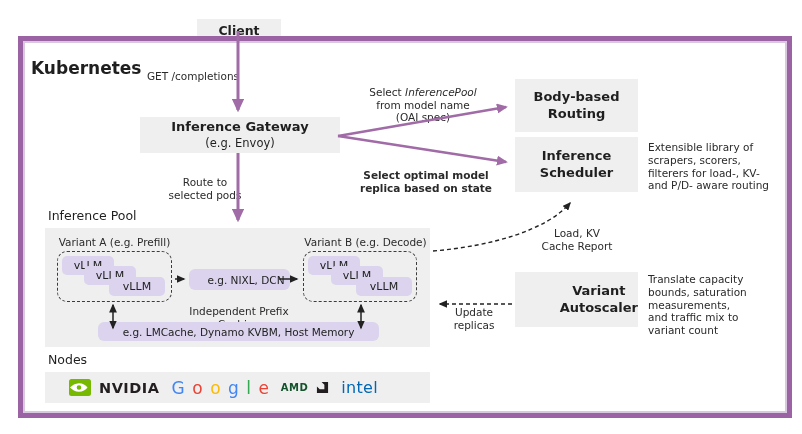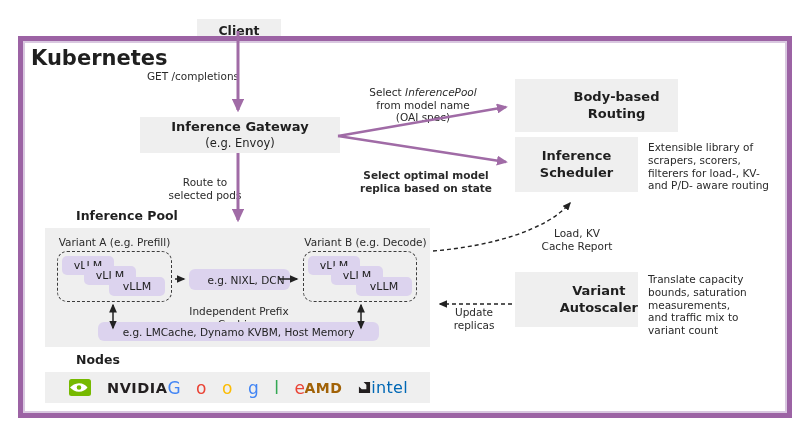--- a/index.html
+++ b/index.html
@@ -19,7 +19,7 @@
     position:absolute;left:18px;top:36px;width:774px;height:382px;box-sizing:border-box;
     border:5px solid #9c63a4;box-shadow:inset 0 0 0 2px #d9c8e0;background:transparent;
   }
-  .k8s-label{position:absolute;left:31px;top:46px;font-size:21px;font-weight:bold;}
+  .k8s-label{position:absolute;left:31px;top:58px;font-size:17px;font-weight:bold;}
   .sec-title{position:absolute;font-size:12.5px;font-weight:bold;margin-left:28px;}
   .dashedbox{
     position:absolute;box-sizing:border-box;border:1.6px dashed #3c3c3c;border-radius:10px;

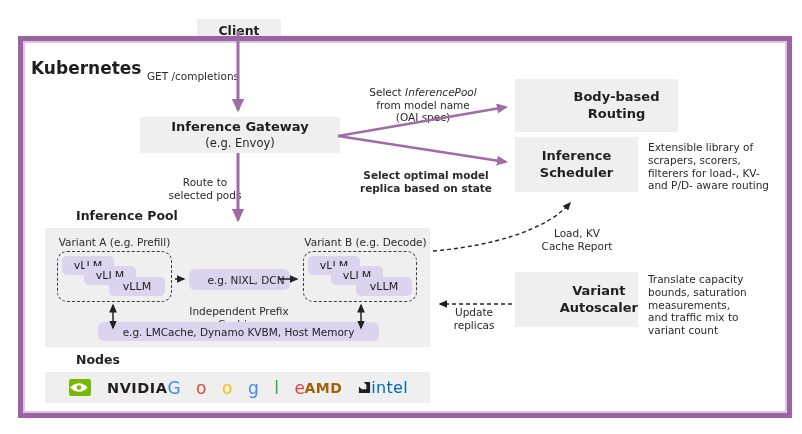--- a/index.html
+++ b/index.html
@@ -62,7 +62,7 @@
     <div class="bsub">(e.g. Envoy)</div>
   </div>
 
-  <div class="box" style="left:515px;top:79px;width:123px;height:53px;padding-left:40px;">
+  <div class="box" style="left:515px;top:79px;width:123px;height:53px;">
     <div class="btitle">Body-based
 Routing</div>
   </div>

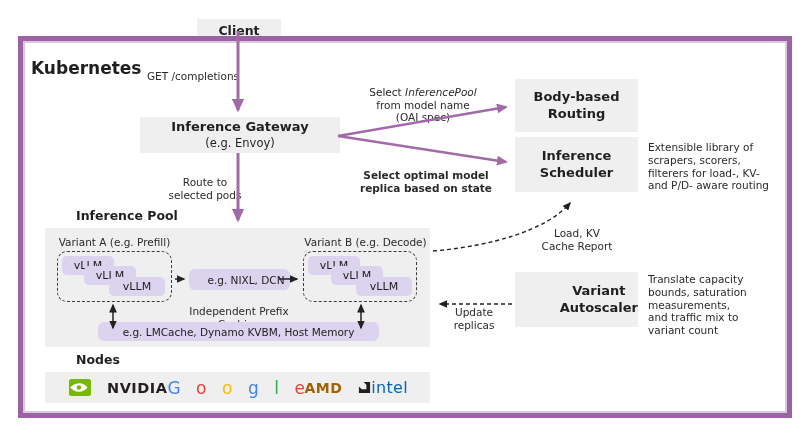--- a/index.html
+++ b/index.html
@@ -20,7 +20,7 @@
     border:5px solid #9c63a4;box-shadow:inset 0 0 0 2px #d9c8e0;background:transparent;
   }
   .k8s-label{position:absolute;left:31px;top:58px;font-size:17px;font-weight:bold;}
-  .sec-title{position:absolute;font-size:12.5px;font-weight:bold;margin-left:28px;}
+  .sec-title{position:absolute;font-size:12.5px;font-weight:normal;}
   .dashedbox{
     position:absolute;box-sizing:border-box;border:1.6px dashed #3c3c3c;border-radius:10px;
     background:transparent;

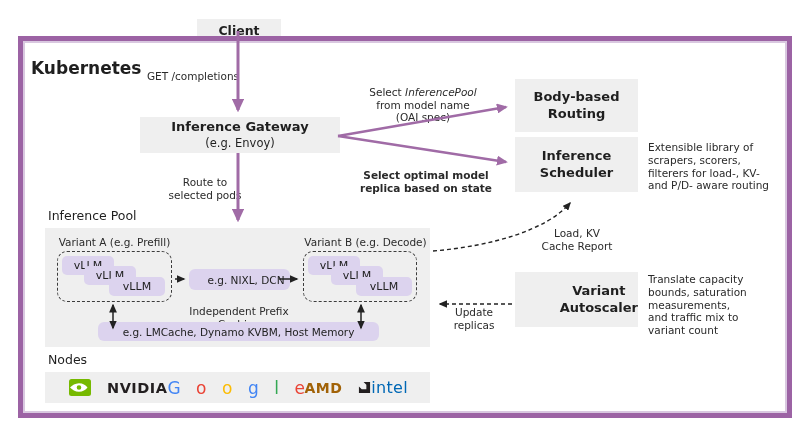--- a/index.html
+++ b/index.html
@@ -38,7 +38,7 @@
     display:flex;align-items:center;justify-content:space-between;box-sizing:border-box;
     padding:0 52px 0 22px;
   }
-  .logo{display:flex;align-items:center;gap:16px;}
+  .logo{display:flex;align-items:center;gap:8px;}
   .nvidia-word{font-size:14.5px;font-weight:800;letter-spacing:0.5px;color:#231f20;}
   .google-word{font-size:17px;font-weight:500;letter-spacing:-0.5px;}
   .g-blue{color:#4285f4;} .g-red{color:#ea4335;} .g-yellow{color:#fbbc05;} .g-green{color:#34a853;}

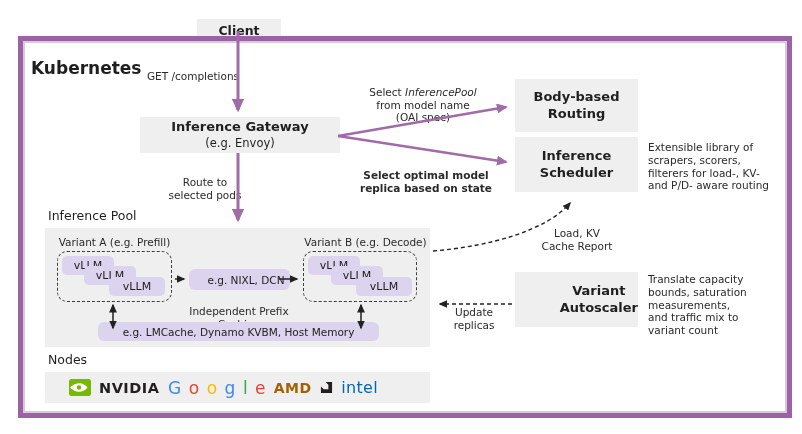--- a/index.html
+++ b/index.html
@@ -42,7 +42,7 @@
   .nvidia-word{font-size:14.5px;font-weight:800;letter-spacing:0.5px;color:#231f20;}
   .google-word{font-size:17px;font-weight:500;letter-spacing:-0.5px;}
   .g-blue{color:#4285f4;} .g-red{color:#ea4335;} .g-yellow{color:#fbbc05;} .g-green{color:#34a853;}
-  .amd-word{font-size:14px;font-weight:800;color:#a16207;letter-spacing:0.5px;}
+  .amd-word{font-size:10px;font-weight:800;color:#14532d;letter-spacing:0.5px;}
   .intel-word{font-size:16px;color:#0068b5;font-weight:500;letter-spacing:0.3px;}
 </style>
 </head>

